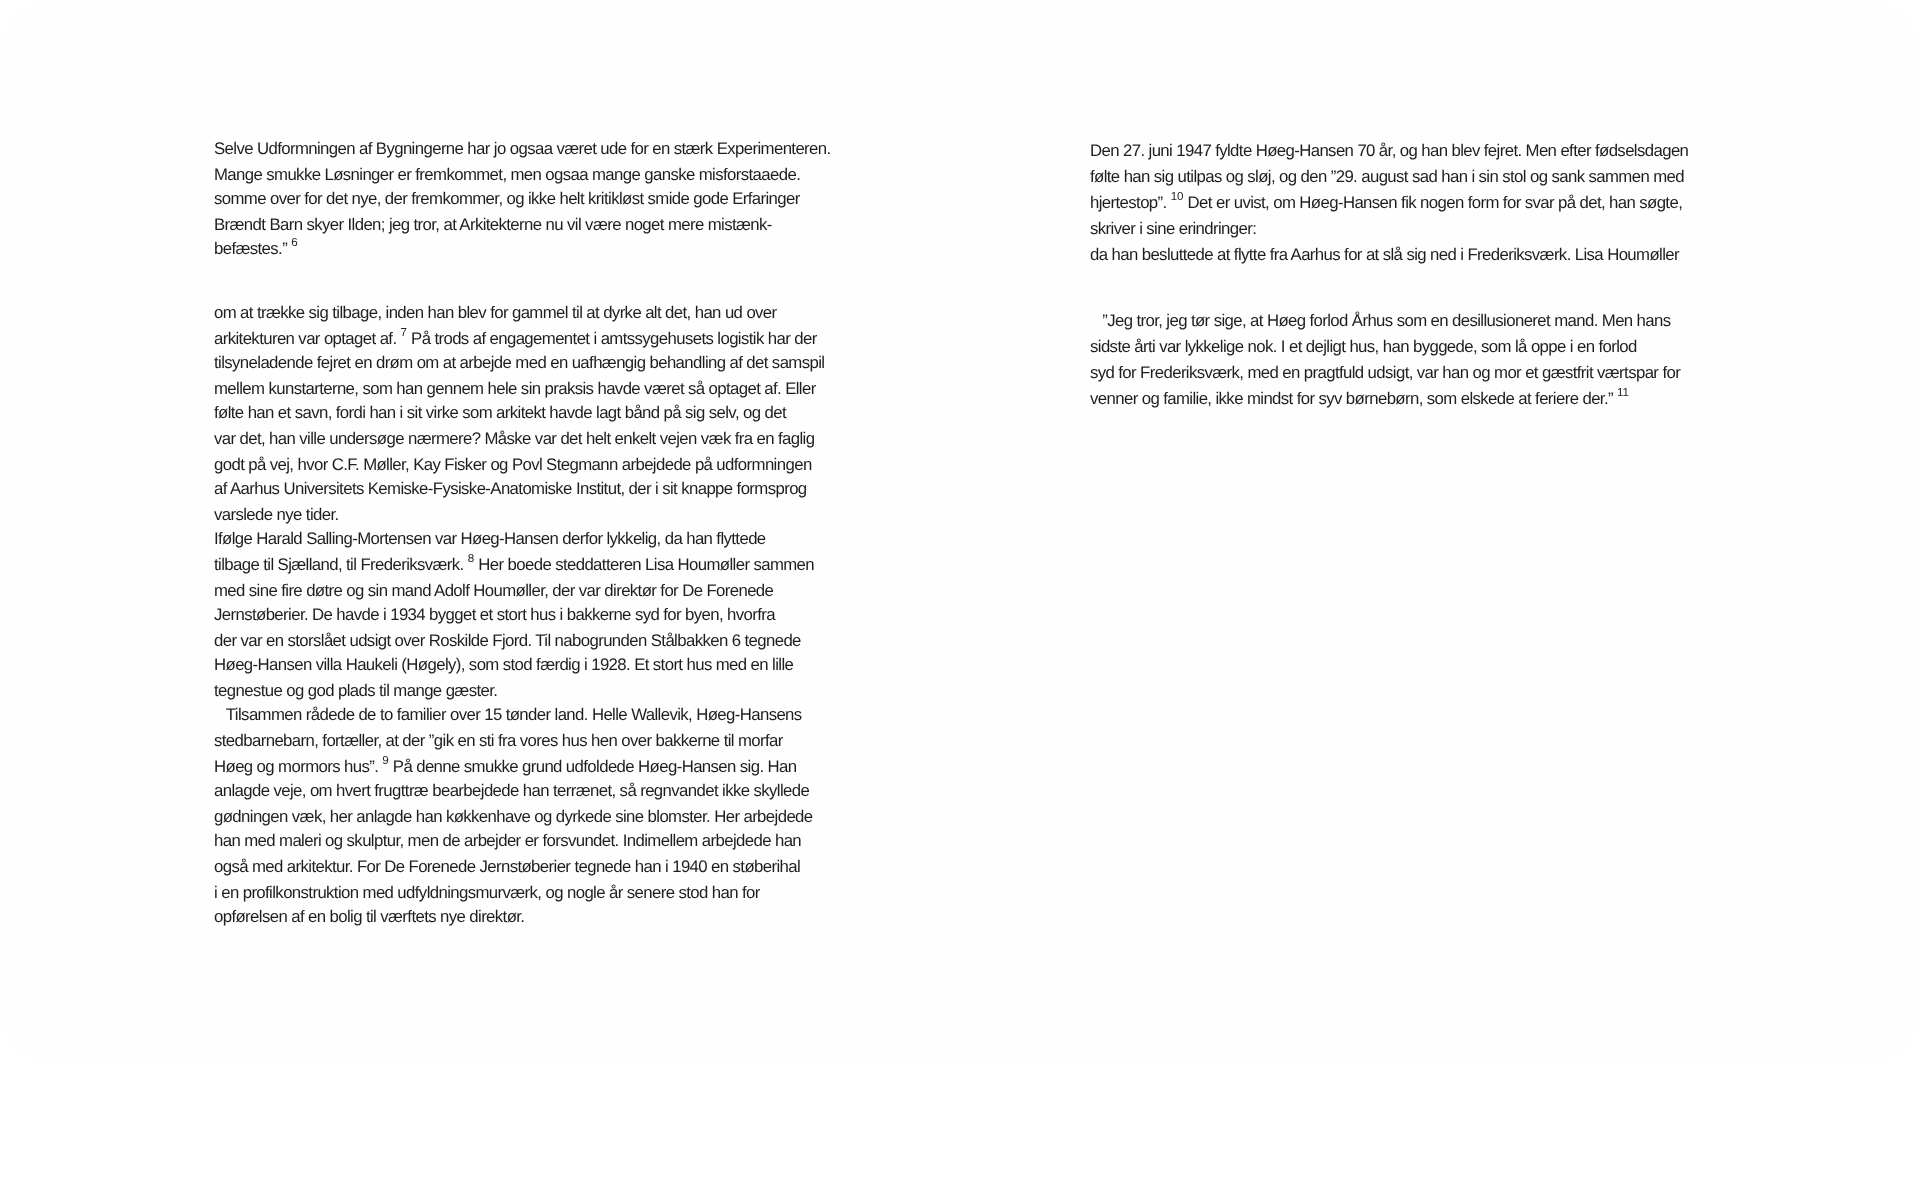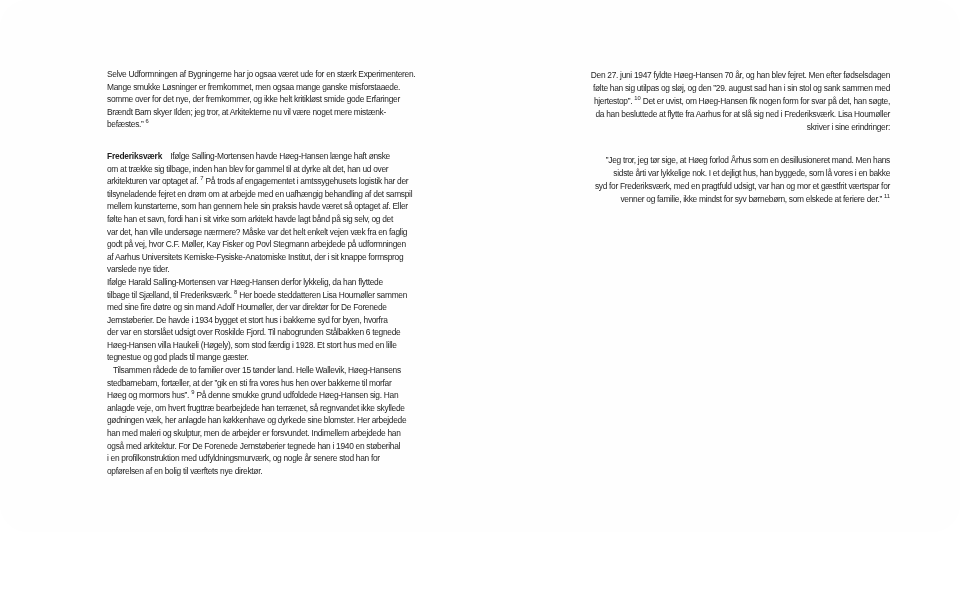--- a/index.html
+++ b/index.html
@@ -39,7 +39,6 @@
   }
   .page-right .line {
     line-height: 13px;
-    text-align: right;
   }
   .para { margin: 0; }
   .para.gap-large { margin-top: 19px; }

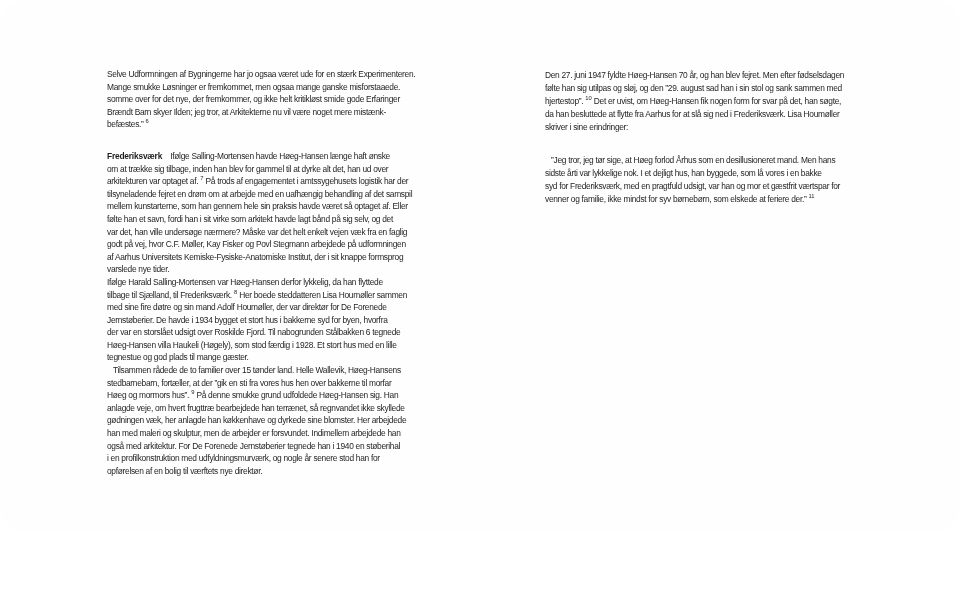--- a/index.html
+++ b/index.html
@@ -117,8 +117,8 @@
           <div class="line">Den 27. juni 1947 fyldte Høeg-Hansen 70 år, og han blev fejret. Men efter fødselsdagen</div>
           <div class="line">følte han sig utilpas og sløj, og den ”29. august sad han i sin stol og sank sammen med</div>
           <div class="line">hjertestop”. <sup>10</sup> Det er uvist, om Høeg-Hansen fik nogen form for svar på det, han søgte,</div>
+          <div class="line">skriver i sine erindringer:</div>
           <div class="line">da han besluttede at flytte fra Aarhus for at slå sig ned i Frederiksværk. Lisa Houmøller</div>
-          <div class="line">skriver i sine erindringer:</div>
         </div>
       <div class="para quote-follow">
           <div class="line">   ”Jeg tror, jeg tør sige, at Høeg forlod Århus som en desillusioneret mand. Men hans</div>

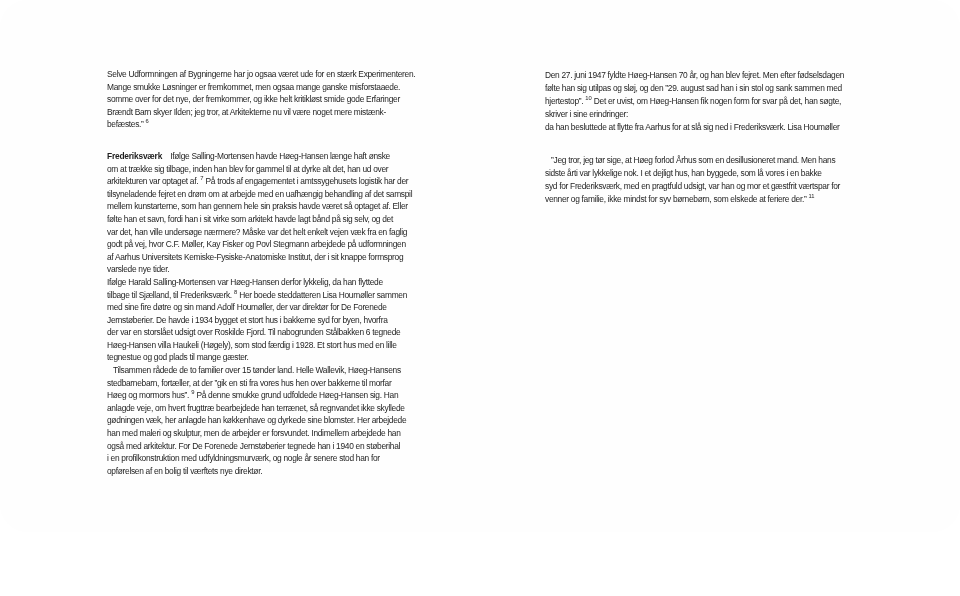--- a/index.html
+++ b/index.html
@@ -78,7 +78,6 @@
           <div class="line">befæstes.” <sup>6</sup></div>
         </div>
       <div class="para gap-large">
-          <div class="line"><b>Frederiksværk</b>    Ifølge Salling-Mortensen havde Høeg-Hansen længe haft ønske</div>
           <div class="line">om at trække sig tilbage, inden han blev for gammel til at dyrke alt det, han ud over</div>
           <div class="line">arkitekturen var optaget af. <sup>7</sup> På trods af engagementet i amtssygehusets logistik har der</div>
           <div class="line">tilsyneladende fejret en drøm om at arbejde med en uafhængig behandling af det samspil</div>

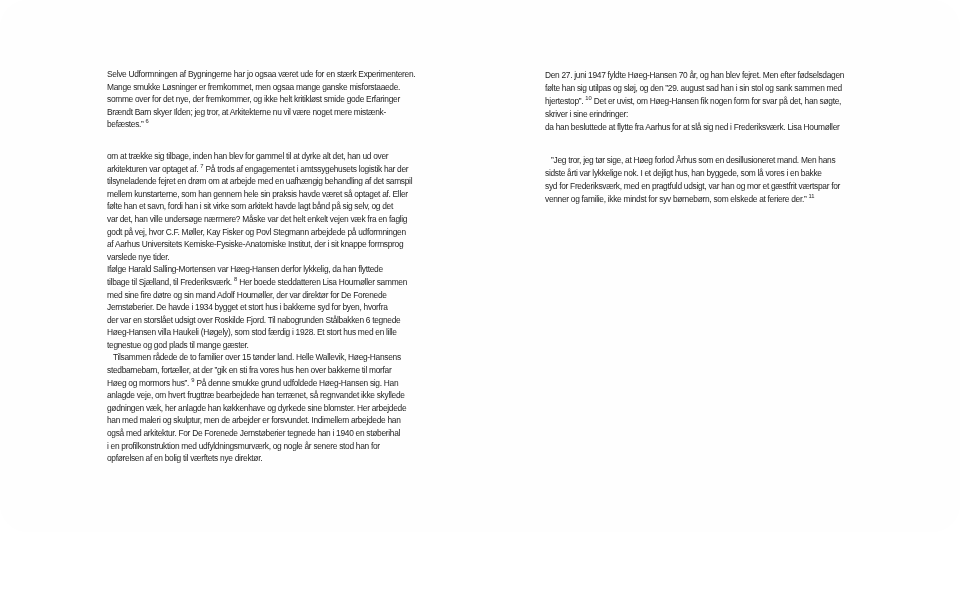--- a/index.html
+++ b/index.html
@@ -121,7 +121,7 @@
         </div>
       <div class="para quote-follow">
           <div class="line">   ”Jeg tror, jeg tør sige, at Høeg forlod Århus som en desillusioneret mand. Men hans</div>
-          <div class="line">sidste årti var lykkelige nok. I et dejligt hus, han byggede, som lå vores i en bakke</div>
+          <div class="line">sidste årti var lykkelige nok. I et dejligt hus, han byggede, som lå oppe i en forlod</div>
           <div class="line">syd for Frederiksværk, med en pragtfuld udsigt, var han og mor et gæstfrit værtspar for</div>
           <div class="line">venner og familie, ikke mindst for syv børnebørn, som elskede at feriere der.” <sup>11</sup></div>
         </div>

